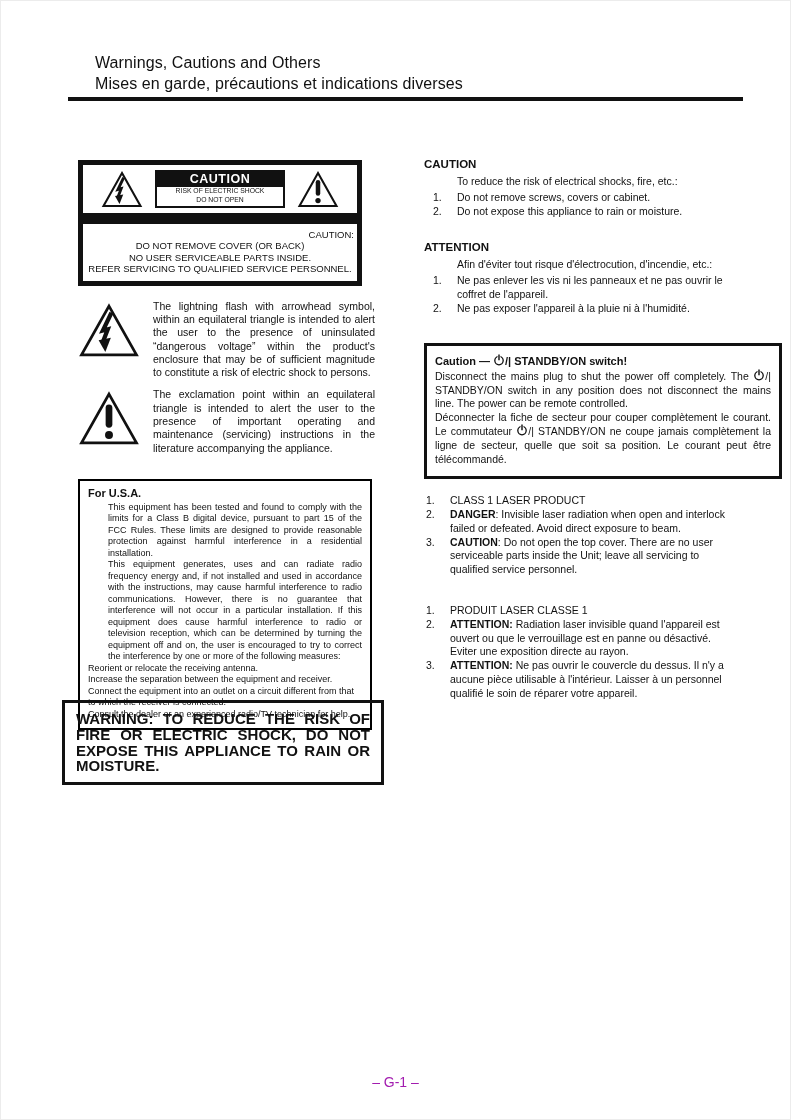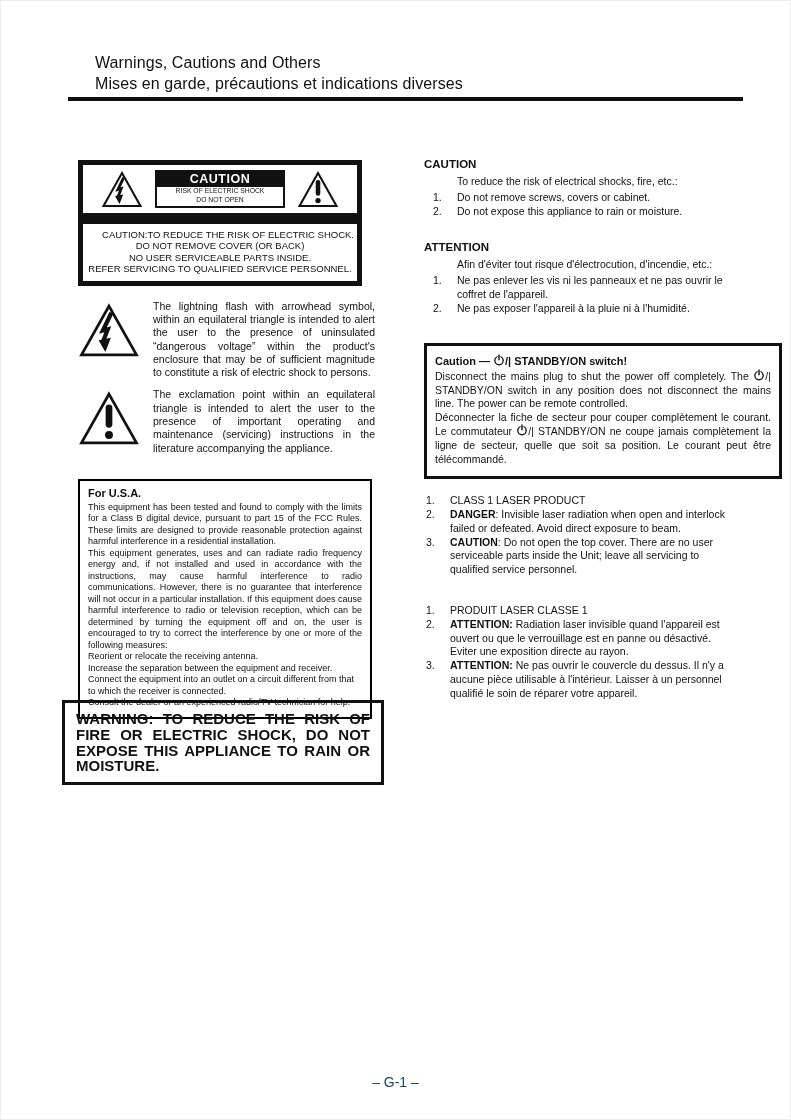--- a/index.html
+++ b/index.html
@@ -103,7 +103,6 @@
     <div class="panel panel-bottom">
       <div class="cap-line1">
         <span>CAUTION:</span>
-        <span>TO REDUCE THE RISK OF ELECTRIC SHOCK.</span>
       </div>
       <div>DO NOT REMOVE COVER (OR BACK)</div>
       <div>NO USER SERVICEABLE PARTS INSIDE.</div>

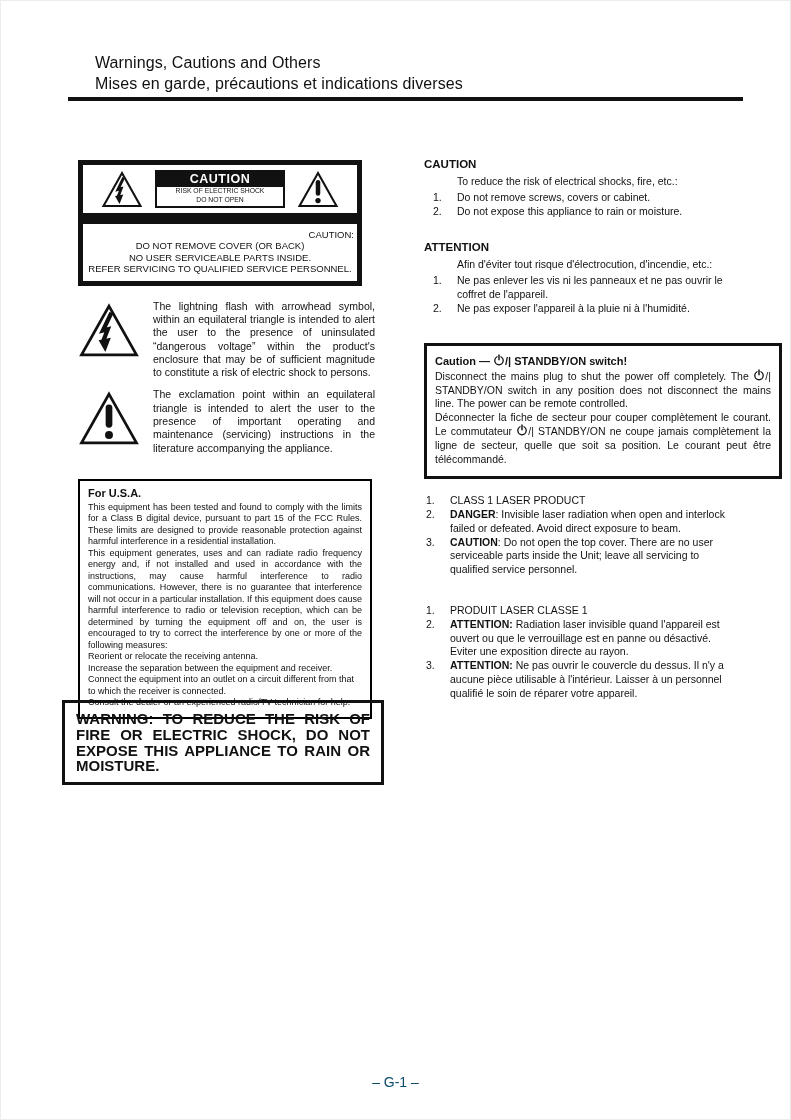--- a/index.html
+++ b/index.html
@@ -39,7 +39,7 @@
   .usa-box { margin-top:24px; width:294px; border:2px solid #000000; padding:6px 8px 8px; }
   .usa-box .usa-title { font-size:11px; font-weight:bold; margin-bottom:3px; }
   .usa-box p, .usa-box div.fcc-line { font-size:9px; line-height:11.5px; }
-  .usa-box p { text-align:justify; }
+  .usa-box p { text-align:justify;margin-left:20px; }
 
   .warning-box {
     position:absolute; left:62px; top:700px; width:322px; min-height:71px;

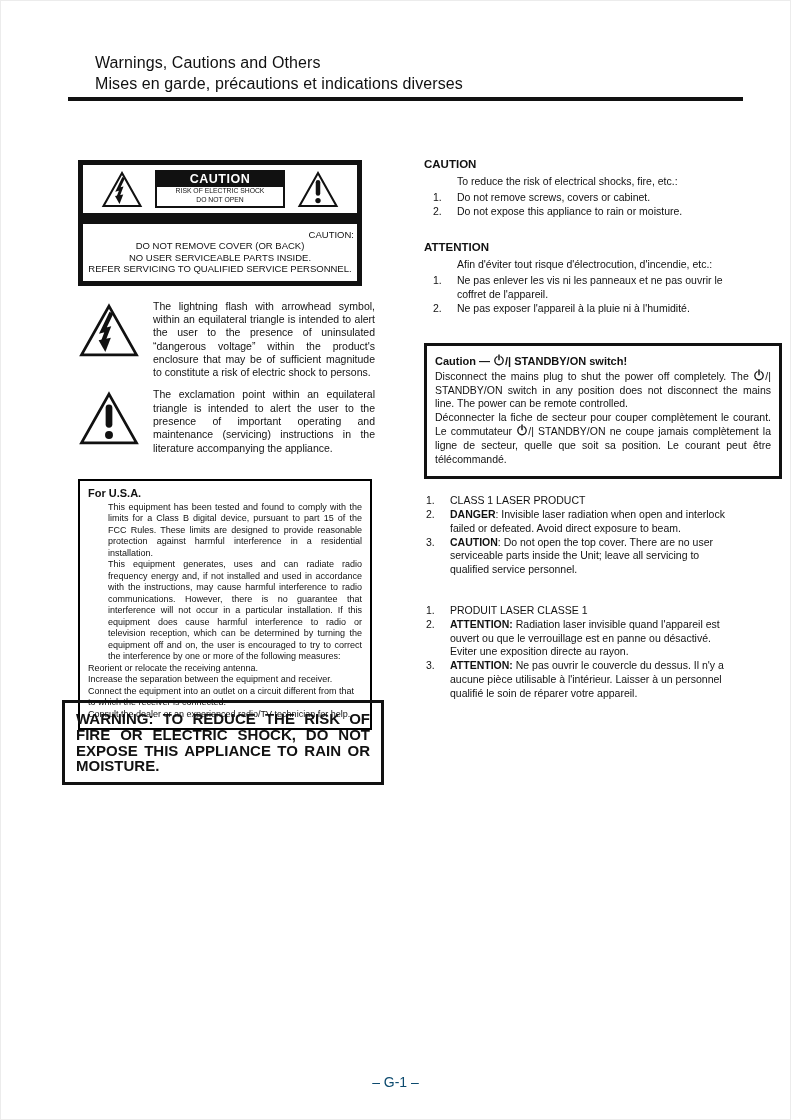--- a/index.html
+++ b/index.html
@@ -68,7 +68,7 @@
   .laser-list .num-item { margin-left:2px; line-height:13.8px; }
 
   
-  .footer { position:absolute; left:0; top:1074px; width:100%; text-align:center; font-size:14px; color:#0c4a6e; }
+  .footer { position:absolute; left:0; top:1074px; width:100%; text-align:center; font-size:14px; color:#a21caf; }
 </style>
 </head>
 <body>

